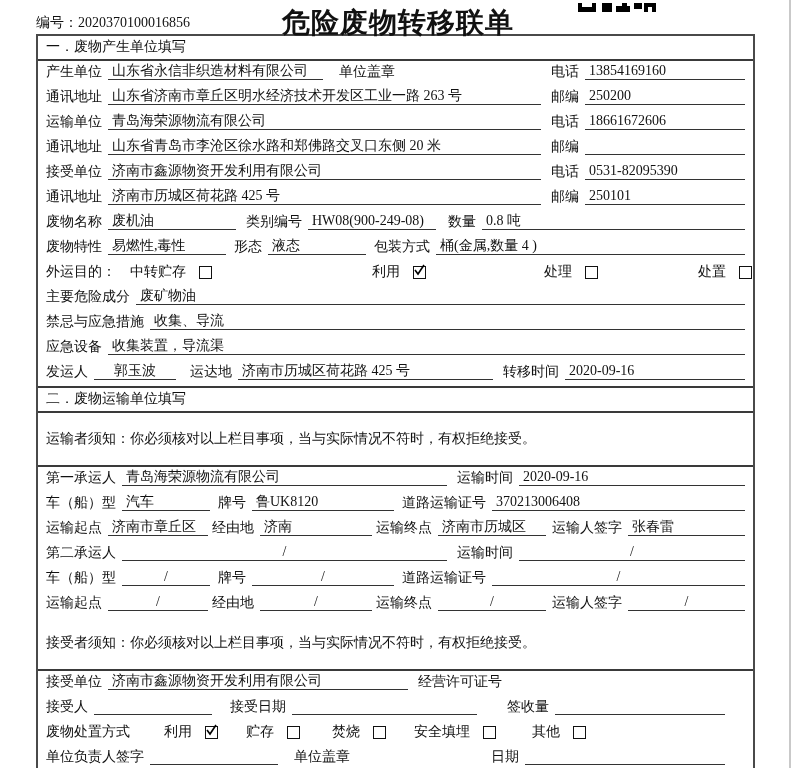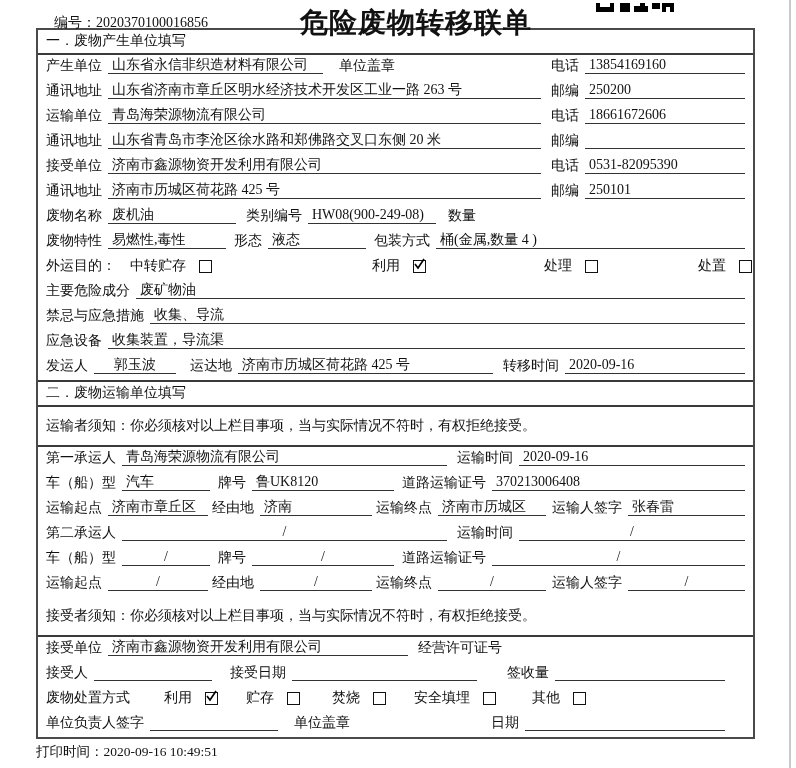--- a/index.html
+++ b/index.html
@@ -8,7 +8,7 @@
     font-family:"Liberation Serif","DejaVu Serif",serif;
     font-size:14px;color:#111;
   }
-  .topbar{position:relative;height:28px;margin-left:18px;}
+  .topbar{position:relative;height:34px;}
   .serial{position:absolute;left:36px;top:14px;white-space:nowrap;}
   .doc-title{position:absolute;left:40px;top:4px;width:716px;text-align:center;
     font-size:28px;font-weight:bold;letter-spacing:1px;}

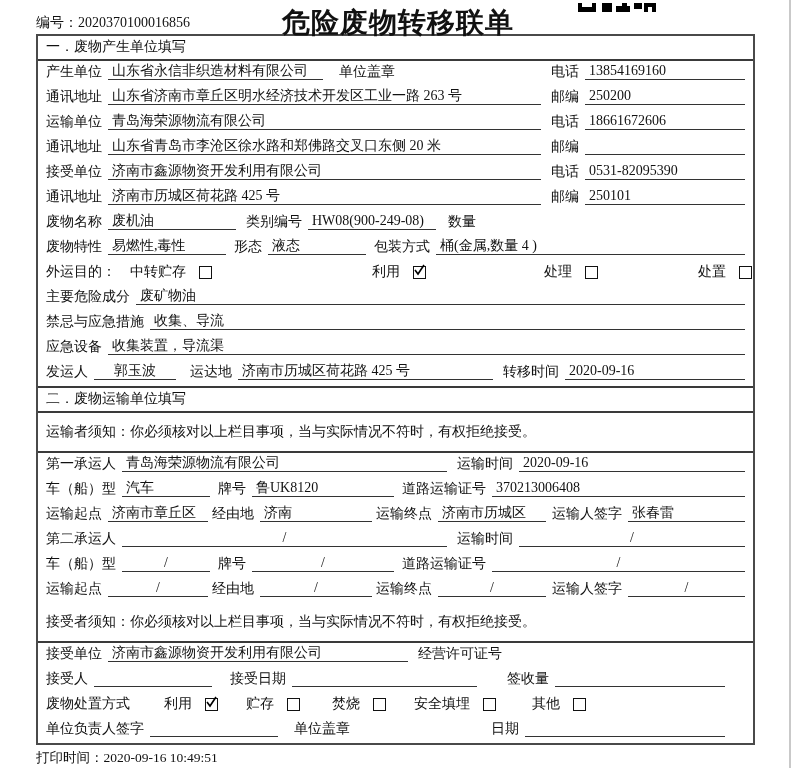--- a/index.html
+++ b/index.html
@@ -106,6 +106,7 @@
     <span class="lb" style="margin-left:10px">类别编号</span>
     <span class="uv" style="width:128px">HW08(900-249-08)</span>
     <span class="lb" style="margin-left:12px">数量</span>
+    <span class="uv grow">0.8 吨</span>
   </div>
 
   <div class="row">

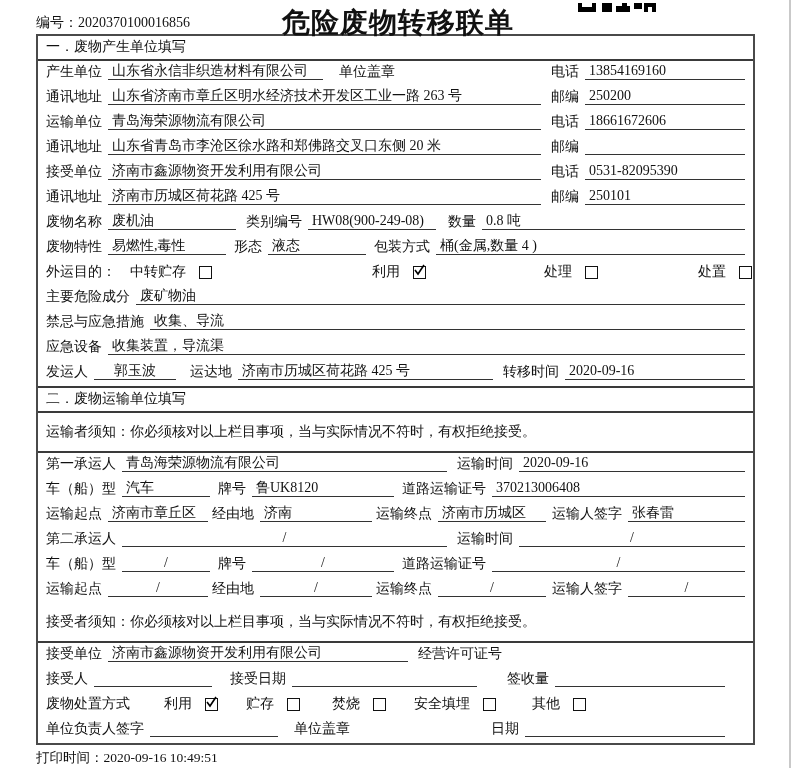--- a/index.html
+++ b/index.html
@@ -18,7 +18,7 @@
   .form{margin-left:36px;width:719px;border:2px solid #4a4a4a;box-sizing:border-box;background:#fff;}
   .sech{font-weight:normal;height:23px;line-height:22px;padding:0 8px;border-bottom:2px solid #3a3a3a;}
   .bt{border-top:2px solid #3a3a3a;}
-  .notice{height:28px;line-height:27px;padding:5px 8px;border-bottom:2px solid #3a3a3a;white-space:nowrap;}
+  .notice{height:28px;line-height:27px;padding:12px 8px;border-bottom:2px solid #3a3a3a;white-space:nowrap;}
   .row{display:flex;align-items:center;height:25px;padding:0 8px 4px 8px;box-sizing:border-box;}
   .lb{white-space:nowrap;padding-right:6px;line-height:16px;flex:none;}
   .uv{border-bottom:1px solid #333;padding:0 4px;white-space:nowrap;overflow:hidden;

